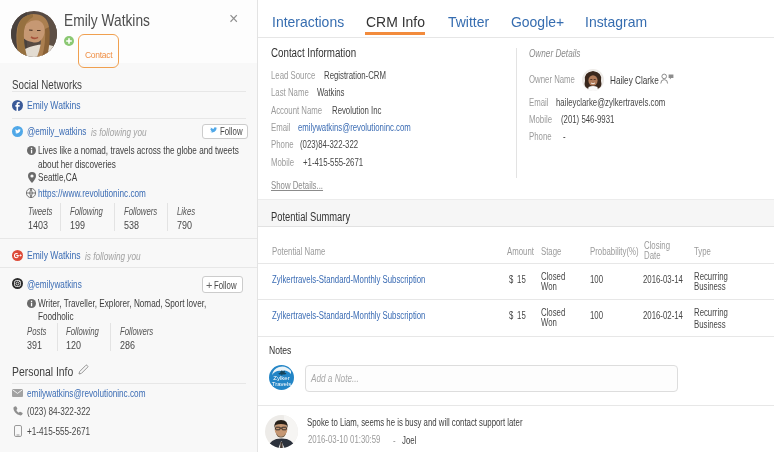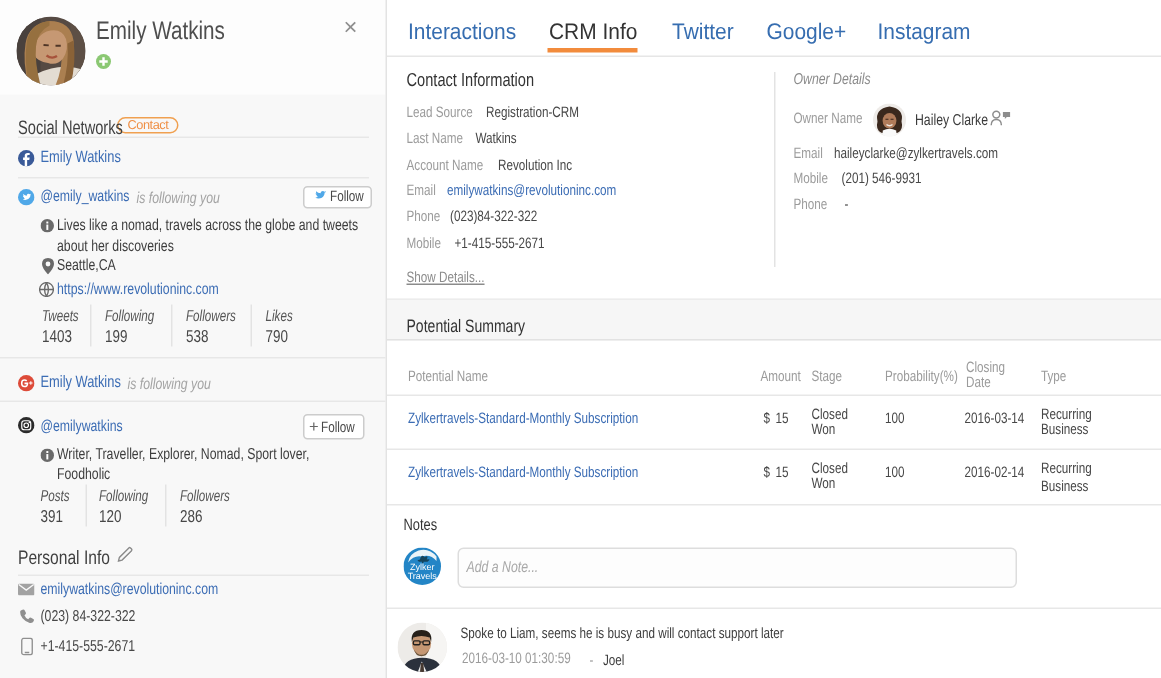--- a/index.html
+++ b/index.html
@@ -50,7 +50,7 @@
  <path d="M4.2 2.2 L5.8 2.2 L5.8 4.2 L7.8 4.2 L7.8 5.8 L5.8 5.8 L5.8 7.8 L4.2 7.8 L4.2 5.8 L2.2 5.8 L2.2 4.2 L4.2 4.2 Z" fill="#fff"></path>
 </svg>
 
-<div style="position:absolute;left:78px;top:34px;height:11px;padding:0 6px;border:1px solid #f0a050;border-radius:6px;color:#ef8f45;font-size:8.5px;line-height:9.5px;letter-spacing:-0.3px;margin-top:44px;">Contact</div>
+<div style="position:absolute;left:78px;top:34px;height:11px;padding:16px 6px;border:1px solid #f0a050;border-radius:6px;color:#ef8f45;font-size:8.5px;line-height:9.5px;letter-spacing:-0.3px;">Contact</div>
 
 <div class="t" style="left:229px;top:11px;font-size:16px;color:#8f8f8f;">×</div>
 

